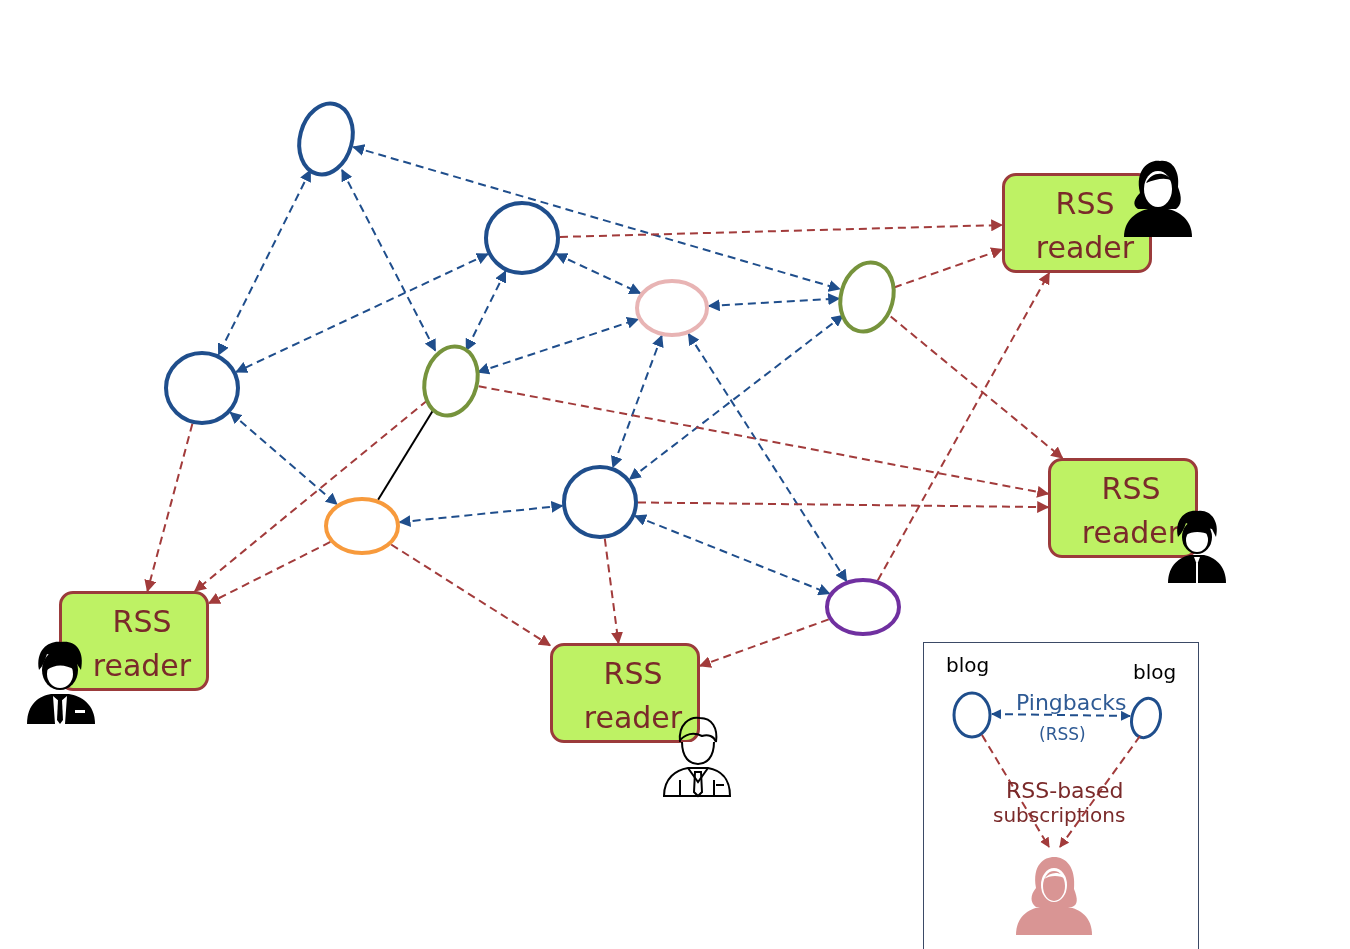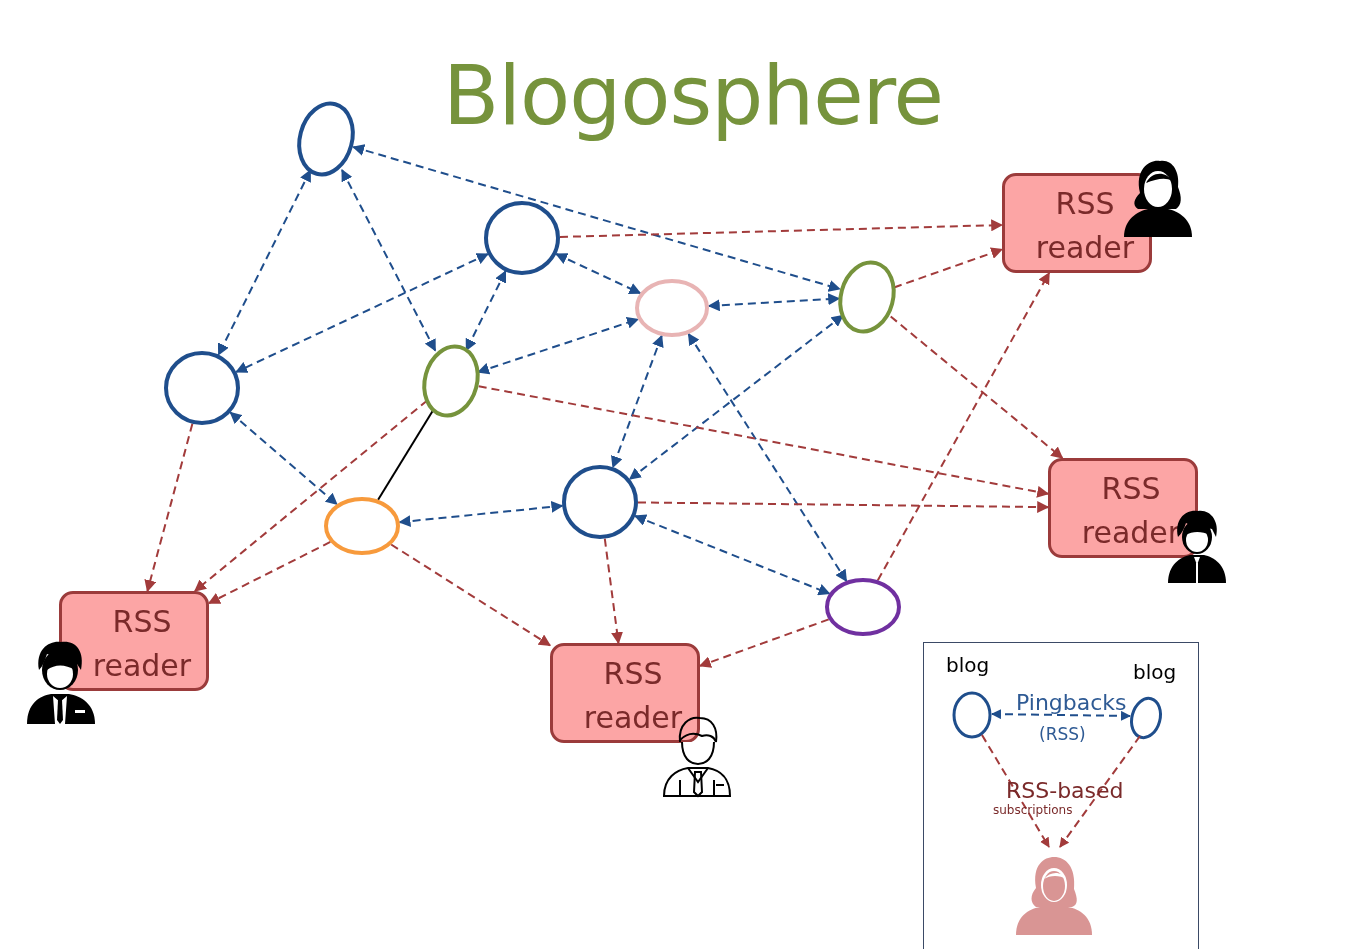--- a/index.html
+++ b/index.html
@@ -66,7 +66,6 @@
       </g>
   </svg>
 
-  <div class="title">Blogosphere</div>
 
   <div class="reader" id="r1" style="left:1002px;top:173px;">
     <span>RSS</span>

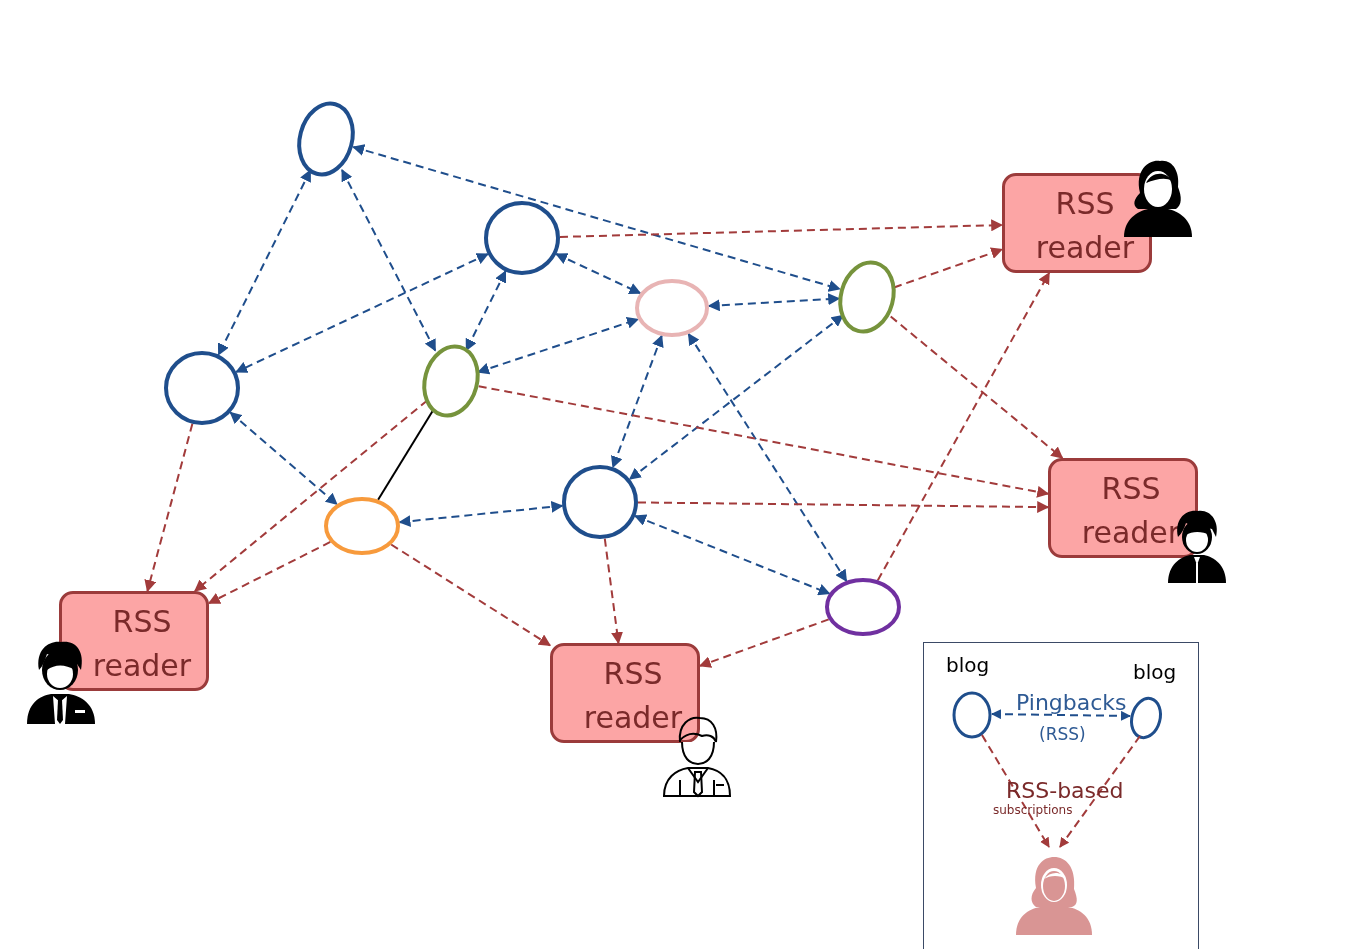--- a/index.html
+++ b/index.html
@@ -6,7 +6,7 @@
   body{width:1350px;height:949px;position:relative;overflow:hidden;font-family:"DejaVu Sans","Liberation Sans",sans-serif;}
   #diagram{position:absolute;left:0;top:0;width:1350px;height:949px;}
   .title{position:absolute;left:443px;top:46px;font-size:82px;color:#76933c;font-family:"DejaVu Sans",sans-serif;letter-spacing:-1px;line-height:100px;}
-  .reader{position:absolute;width:150px;height:100px;box-sizing:border-box;border:3px solid #9b3b3b;border-radius:14px;background:#fca5a5;color:#7a2a2a;font-size:30px;line-height:44px;text-align:center;padding-top:6px;font-family:"DejaVu Sans",sans-serif;padding-left:16px;}
+  .reader{position:absolute;width:150px;height:100px;box-sizing:border-box;border:3px solid #9b3b3b;border-radius:14px;background:#bef264;color:#7a2a2a;font-size:30px;line-height:44px;text-align:center;padding-top:6px;font-family:"DejaVu Sans",sans-serif;padding-left:16px;}
   .reader span{display:block;}
   .legend{position:absolute;left:923px;top:642px;width:276px;height:388px;border:1px solid #3b4a66;box-sizing:border-box;}
   .lg-text{position:absolute;font-family:"DejaVu Sans",sans-serif;}

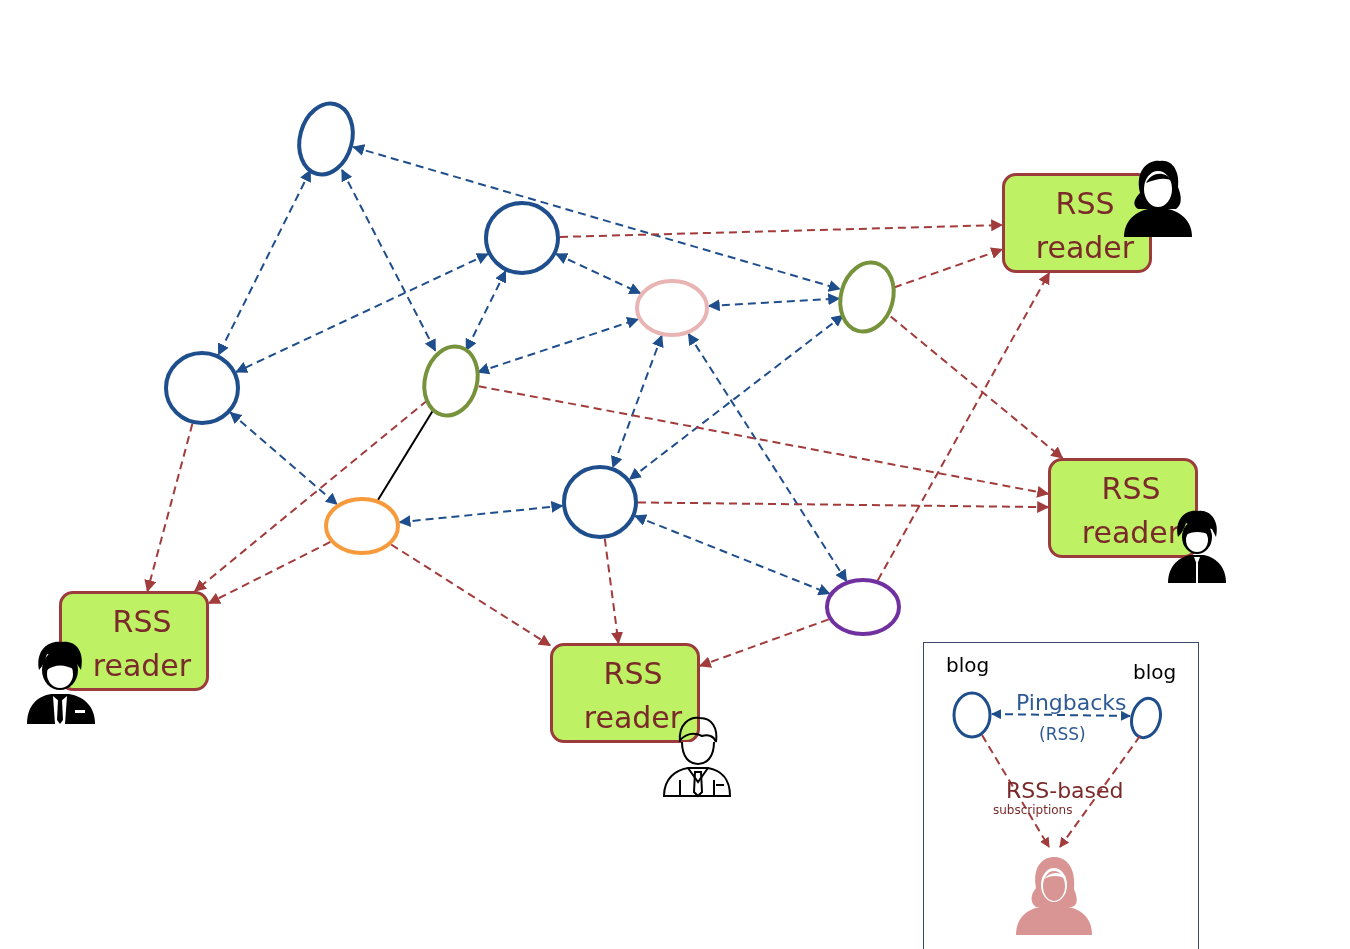--- a/index.html
+++ b/index.html
@@ -149,7 +149,7 @@
     <div class="lg-text" style="left:92px;top:47px;font-size:22px;color:#2e5a94;">Pingbacks</div>
     <div class="lg-text" style="left:115px;top:73px;font-size:17px;color:#2e5a94;margin-top:8px;">(RSS)</div>
     <div class="lg-text" style="left:82px;top:135px;font-size:22px;color:#7a2a2a;">RSS-based</div>
-    <div class="lg-text" style="left:69px;top:160px;font-size:12px;color:#7a2a2a;">subscriptions</div>
+    <div class="lg-text" style="left:69px;top:160px;font-size:20px;color:#7a2a2a;">subscriptions</div>
   </div>
 </div>
 

